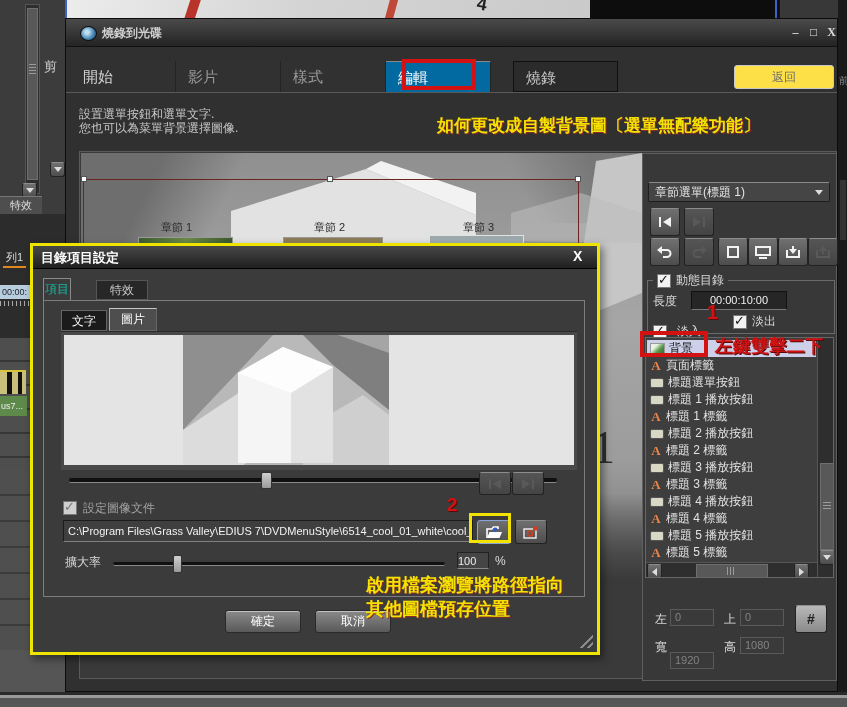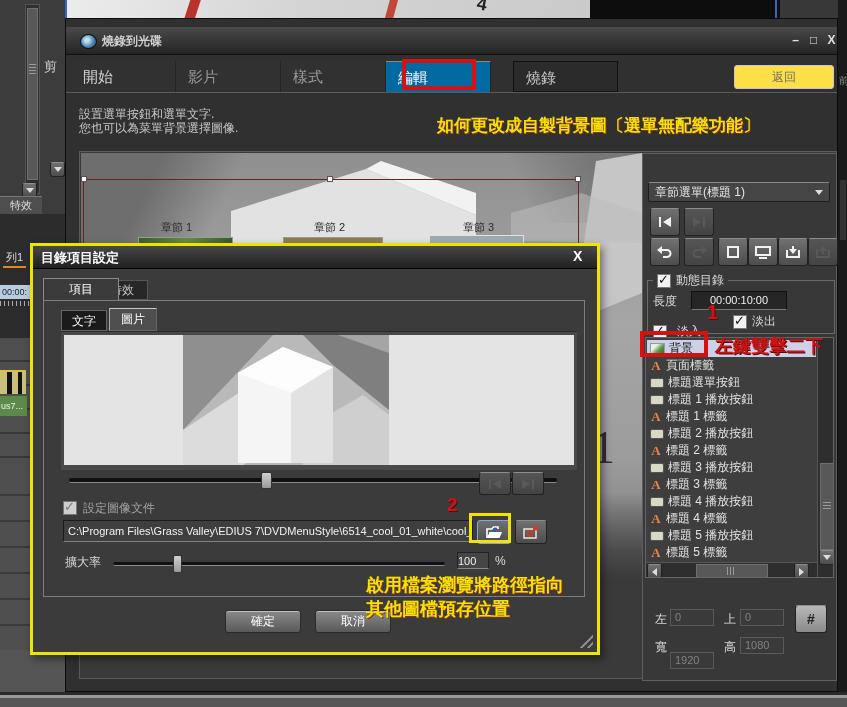--- a/index.html
+++ b/index.html
@@ -20,7 +20,7 @@
   .track-rows2{background:repeating-linear-gradient(#4f4f4f 0 24px,#3b3b3b 24px 26px);}
   
   .win{left:65px;top:18px;width:773px;height:674px;background:#303030;border:1px solid #0c0c0c;box-sizing:border-box;z-index:1;}
-  .titlebar{left:0;top:8px;width:771px;height:27px;background:linear-gradient(#4a4a4a,#242424);border-bottom:1px solid #111;}
+  .titlebar{left:0;top:0;width:771px;height:27px;background:linear-gradient(#4a4a4a,#242424);border-bottom:1px solid #111;font-family:Liberation Serif, serif;}
   .title-text{left:36px;top:6px;color:#cfcfcf;font-size:12px;font-weight:bold;}
   .winbtn{top:6px;width:15px;height:15px;color:#ddd;font-size:12px;font-weight:bold;text-align:center;line-height:15px;}
   .tab{top:42px;width:105px;height:31px;background:#313131;color:#9a9a9a;font-size:15px;line-height:31px;padding-left:12px;box-sizing:border-box;border-right:1px solid #242424;}

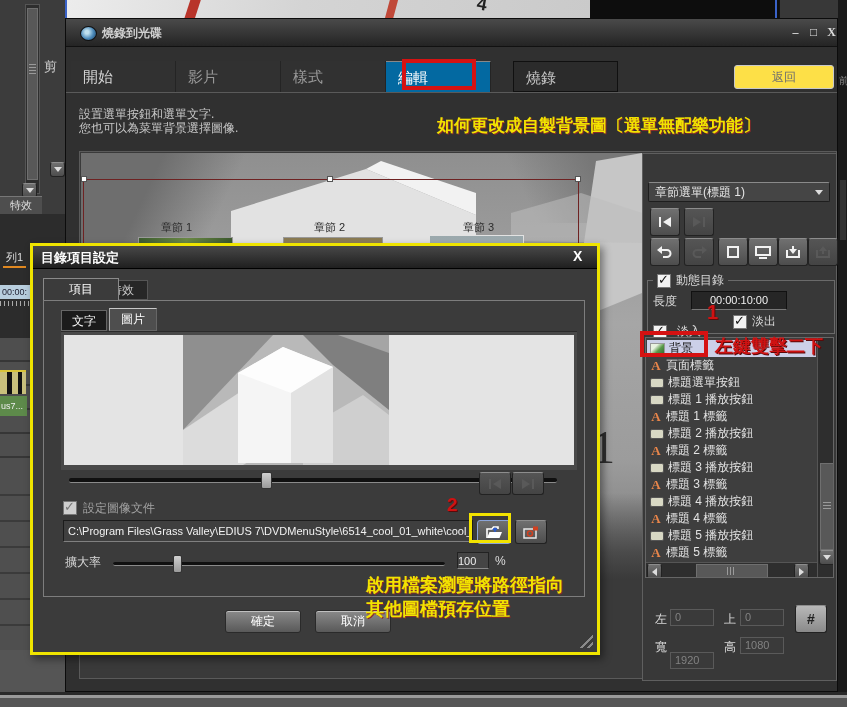--- a/index.html
+++ b/index.html
@@ -352,7 +352,7 @@
       <span class="abs" style="left:8px;top:3px;color:#fff;font-size:13px;font-weight:bold;">目錄項目設定</span>
       <span class="abs" style="left:540px;top:2px;color:#fff;font-size:14px;font-weight:bold;">X</span>
     </div>
-    <div class="abs dtab" style="left:10px;top:32px;width:76px;background:#3b3b3b;border:1px solid #8a8a8a;border-bottom:none;color:#ffffff;z-index:2;">項目</div>
+    <div class="abs dtab" style="left:10px;top:32px;width:28px;background:#3b3b3b;border:1px solid #8a8a8a;border-bottom:none;color:#14b8a6;z-index:2;">項目</div>
     <div class="abs dtab" style="left:63px;top:34px;width:52px;height:20px;line-height:19px;background:#272727;border:1px solid #555;color:#c8c8c8;">特效</div>
     <div class="abs grpbox" style="left:10px;top:54px;width:540px;height:295px;border-color:#7d7d7d;"></div>
 

